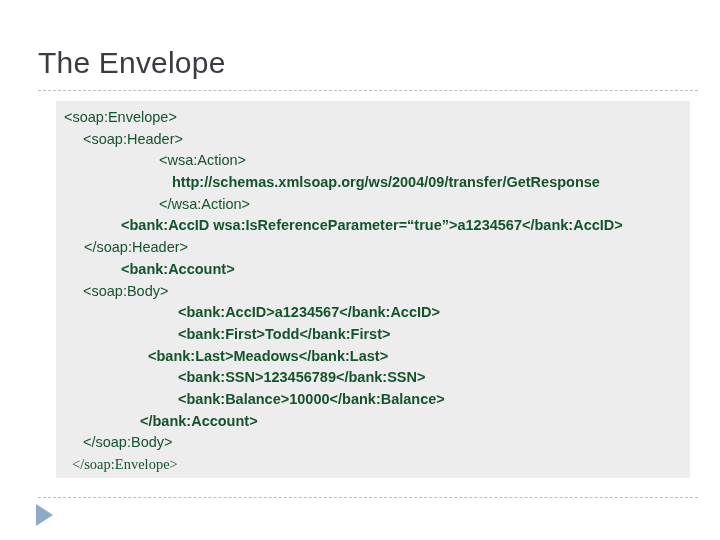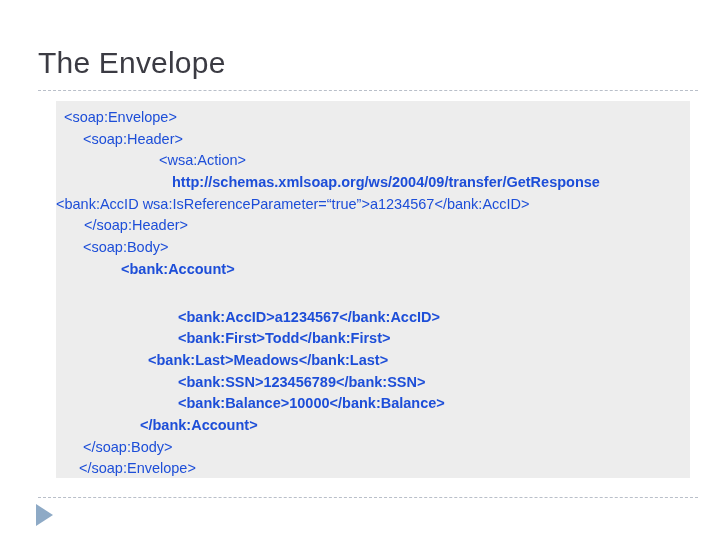--- a/index.html
+++ b/index.html
@@ -62,7 +62,7 @@
     font-family: "Liberation Sans", sans-serif;
     font-size: 14.5px;
     line-height: 21.7px;
-    color: #1d4ed8;
+    color: #14532d;
     white-space: pre;
     height: 21.7px;
   }

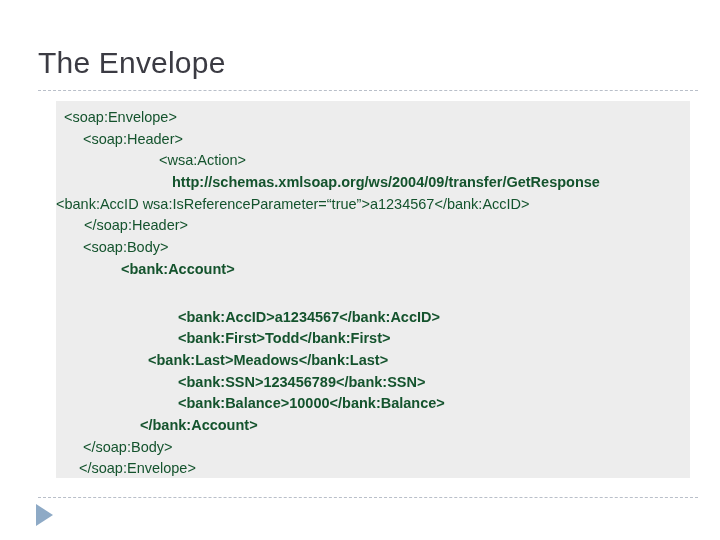--- a/index.html
+++ b/index.html
@@ -94,6 +94,7 @@
       <div class="code-line" style="padding-left: 27px;">&lt;soap:Header&gt;</div>
       <div class="code-line" style="padding-left: 103px;">&lt;wsa:Action&gt;</div>
       <div class="code-line bold" style="padding-left: 116px;">http://schemas.xmlsoap.org/ws/2004/09/transfer/GetResponse</div>
+      <div class="code-line" style="padding-left: 103px;">&lt;/wsa:Action&gt;</div>
       <div class="code-line" style="">&lt;bank:AccID wsa:IsReferenceParameter=“true”&gt;a1234567&lt;/bank:AccID&gt;</div>
       <div class="code-line" style="padding-left: 28px;">&lt;/soap:Header&gt;</div>
       <div class="code-line" style="padding-left: 27px;">&lt;soap:Body&gt;</div>

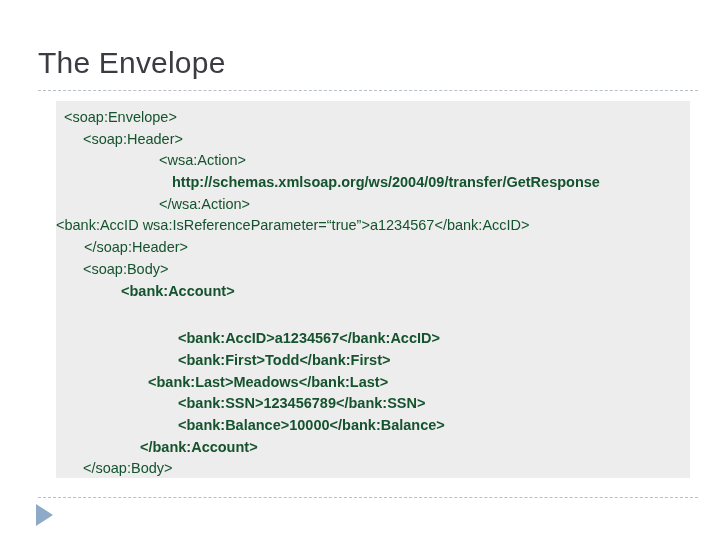--- a/index.html
+++ b/index.html
@@ -95,7 +95,7 @@
       <div class="code-line" style="padding-left: 103px;">&lt;wsa:Action&gt;</div>
       <div class="code-line bold" style="padding-left: 116px;">http://schemas.xmlsoap.org/ws/2004/09/transfer/GetResponse</div>
       <div class="code-line" style="padding-left: 103px;">&lt;/wsa:Action&gt;</div>
-      <div class="code-line" style="">&lt;bank:AccID wsa:IsReferenceParameter=“true”&gt;a1234567&lt;/bank:AccID&gt;</div>
+      <div class="code-line" style="padding-left: 65px; font-weight: bold;">&lt;bank:AccID wsa:IsReferenceParameter=“true”&gt;a1234567&lt;/bank:AccID&gt;</div>
       <div class="code-line" style="padding-left: 28px;">&lt;/soap:Header&gt;</div>
       <div class="code-line" style="padding-left: 27px;">&lt;soap:Body&gt;</div>
       <div class="code-line bold" style="padding-left: 65px;">&lt;bank:Account&gt;</div>

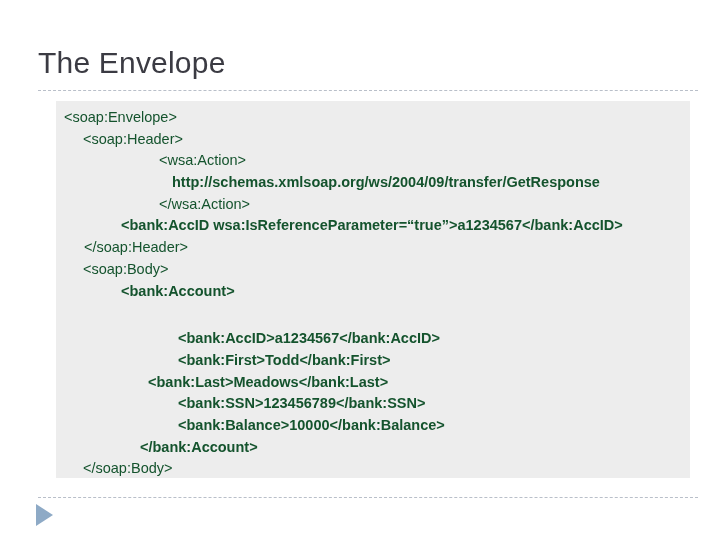--- a/index.html
+++ b/index.html
@@ -97,8 +97,8 @@
       <div class="code-line" style="padding-left: 103px;">&lt;/wsa:Action&gt;</div>
       <div class="code-line" style="padding-left: 65px; font-weight: bold;">&lt;bank:AccID wsa:IsReferenceParameter=“true”&gt;a1234567&lt;/bank:AccID&gt;</div>
       <div class="code-line" style="padding-left: 28px;">&lt;/soap:Header&gt;</div>
+      <div class="code-line bold" style="padding-left: 65px;">&lt;bank:Account&gt;</div>
       <div class="code-line" style="padding-left: 27px;">&lt;soap:Body&gt;</div>
-      <div class="code-line bold" style="padding-left: 65px;">&lt;bank:Account&gt;</div>
       <div class="code-line bold" style="padding-left: 122px; margin-top: 26px;">&lt;bank:AccID&gt;a1234567&lt;/bank:AccID&gt;</div>
       <div class="code-line bold" style="padding-left: 122px;">&lt;bank:First&gt;Todd&lt;/bank:First&gt;</div>
       <div class="code-line bold" style="padding-left: 92px;">&lt;bank:Last&gt;Meadows&lt;/bank:Last&gt;</div>

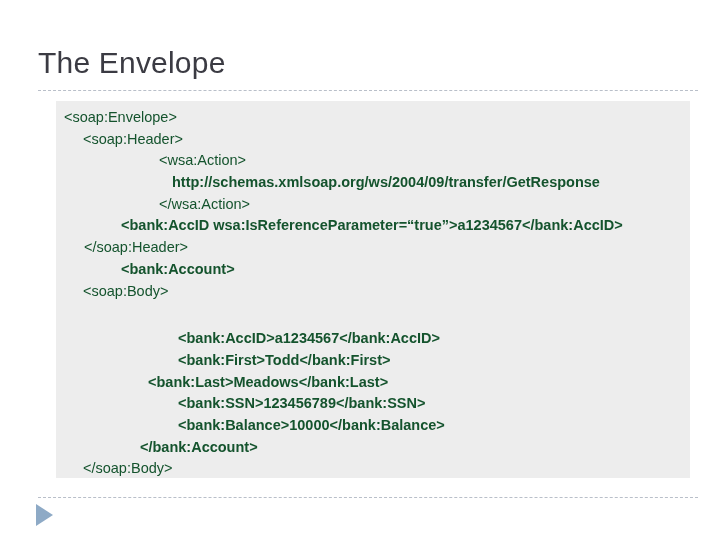--- a/index.html
+++ b/index.html
@@ -99,7 +99,7 @@
       <div class="code-line" style="padding-left: 28px;">&lt;/soap:Header&gt;</div>
       <div class="code-line bold" style="padding-left: 65px;">&lt;bank:Account&gt;</div>
       <div class="code-line" style="padding-left: 27px;">&lt;soap:Body&gt;</div>
-      <div class="code-line bold" style="padding-left: 122px; margin-top: 26px;">&lt;bank:AccID&gt;a1234567&lt;/bank:AccID&gt;</div>
+      <div class="code-line bold" style="padding-left: 122px;">&lt;bank:AccID&gt;a1234567&lt;/bank:AccID&gt;</div>
       <div class="code-line bold" style="padding-left: 122px;">&lt;bank:First&gt;Todd&lt;/bank:First&gt;</div>
       <div class="code-line bold" style="padding-left: 92px;">&lt;bank:Last&gt;Meadows&lt;/bank:Last&gt;</div>
       <div class="code-line bold" style="padding-left: 122px;">&lt;bank:SSN&gt;123456789&lt;/bank:SSN&gt;</div>

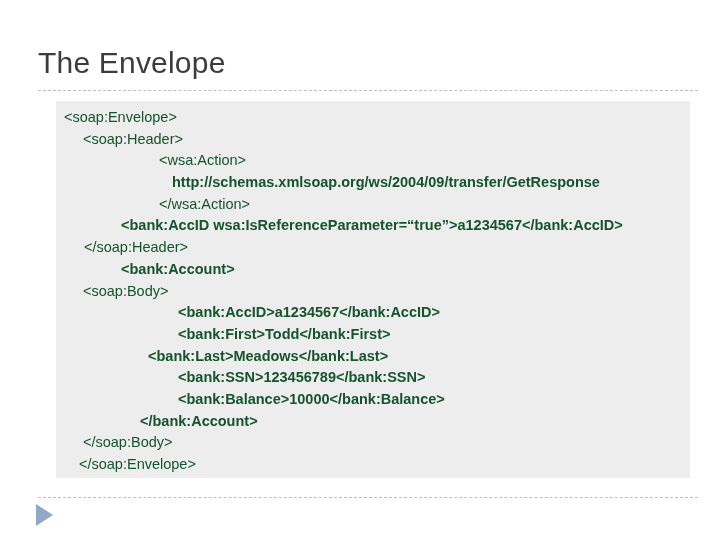--- a/index.html
+++ b/index.html
@@ -106,7 +106,7 @@
       <div class="code-line bold" style="padding-left: 122px;">&lt;bank:Balance&gt;10000&lt;/bank:Balance&gt;</div>
       <div class="code-line bold" style="padding-left: 84px;">&lt;/bank:Account&gt;</div>
       <div class="code-line" style="padding-left: 27px;">&lt;/soap:Body&gt;</div>
-      <div class="code-line" style="padding-left: 23px;">&lt;/soap:Envelope&gt;</div>
+      <div class="code-line" style="padding-left: 16px; font-family: Liberation Serif, serif;">&lt;/soap:Envelope&gt;</div>
     </div>
 
   <div class="rule rule-bottom"></div>

